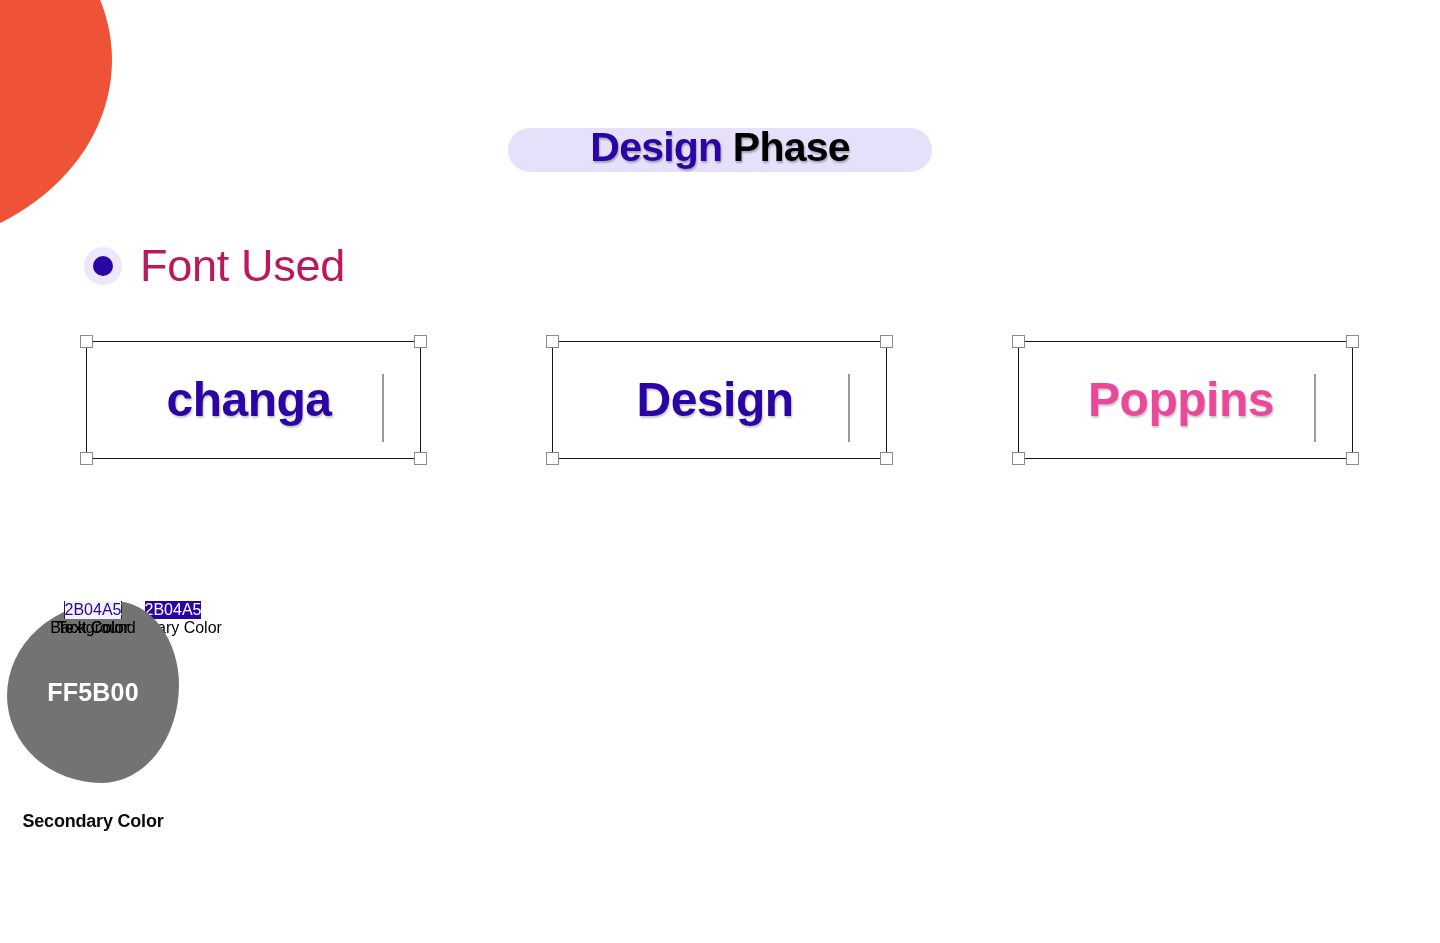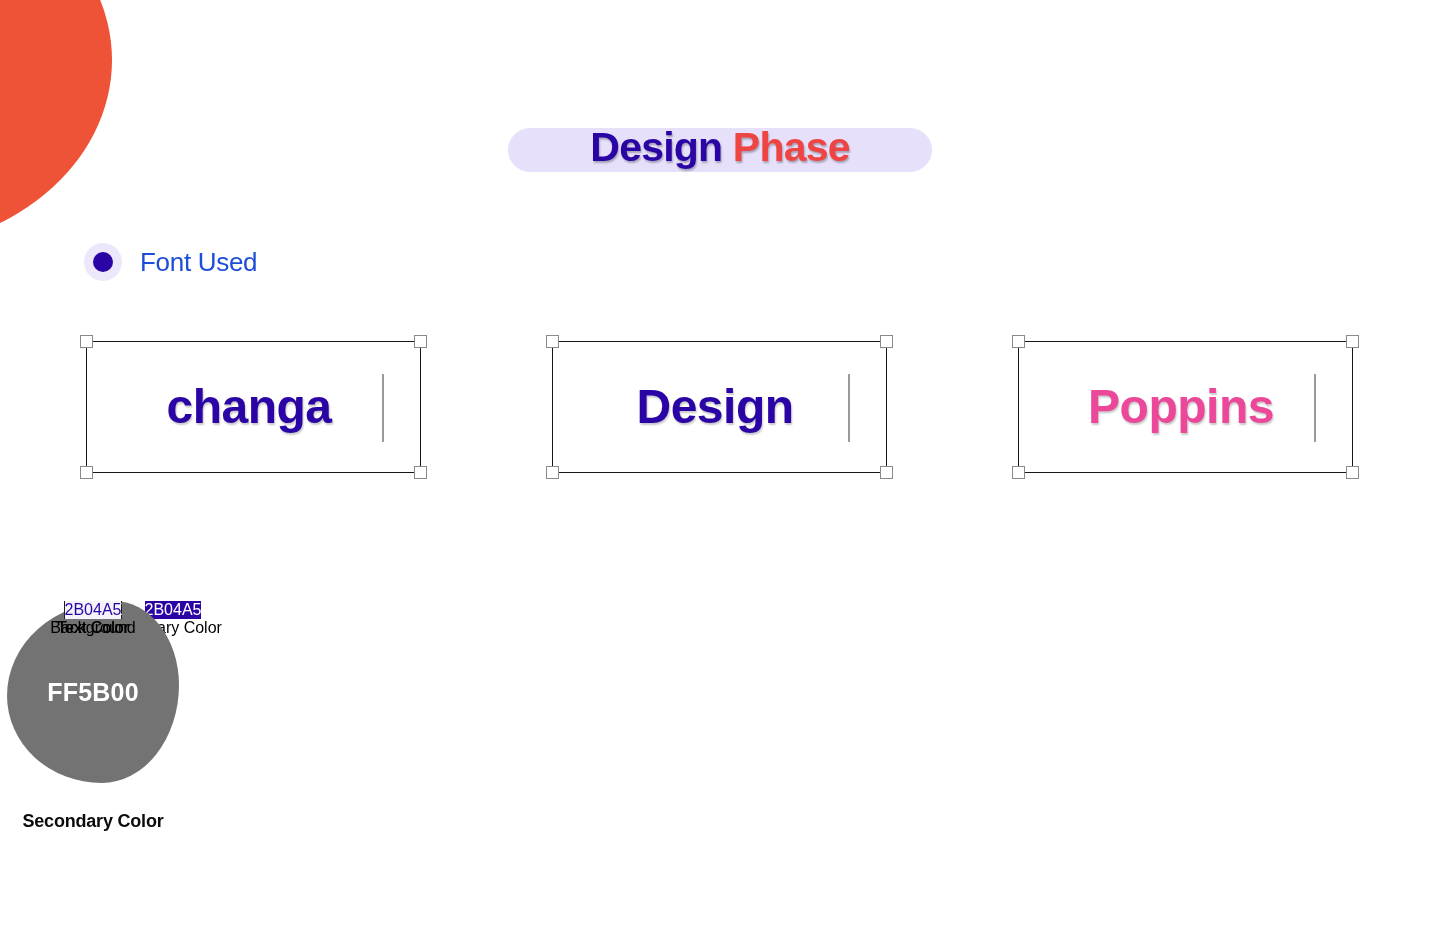--- a/index.html
+++ b/index.html
@@ -247,7 +247,7 @@
 
   <div class="title-wrap">
     <div class="title-pill" style="background: rgb(230, 224, 251);"></div>
-    <div class="title-text"><span class="title-accent" style="color: rgb(43, 4, 165);">Design</span><span class="title-rest" style="color: #ef4444; margin-top: 13px;"> Phase</span></div>
+    <div class="title-text"><span class="title-accent" style="color: rgb(43, 4, 165);">Design</span><span class="title-rest" style="color: #000000; margin-top: 13px;"> Phase</span></div>
   </div>
 
   <div class="section-head fonts">

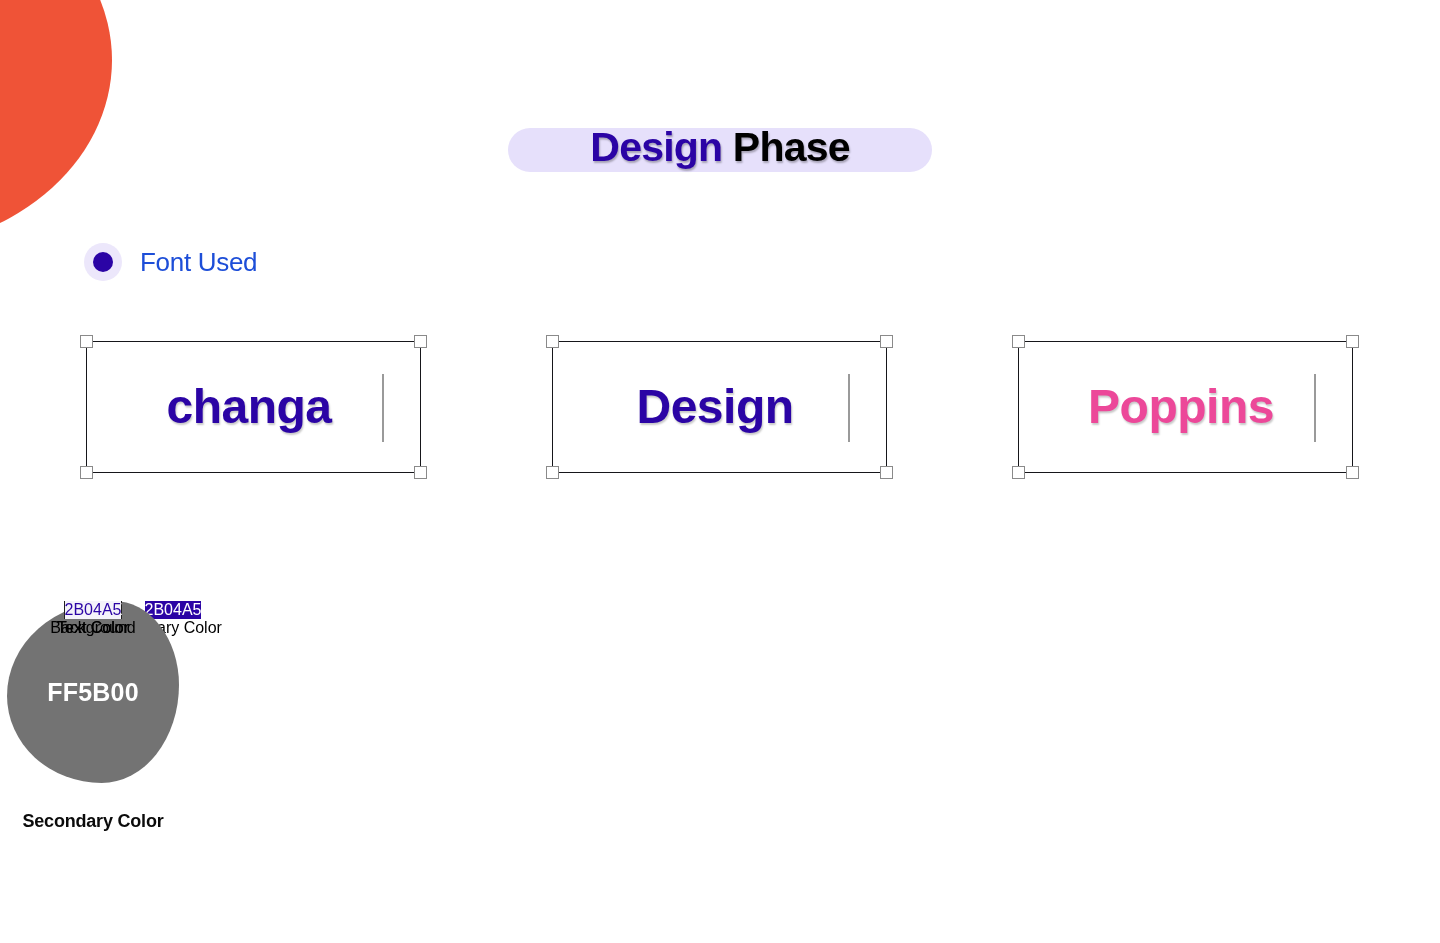--- a/index.html
+++ b/index.html
@@ -98,9 +98,9 @@
     background: #2b04a5;
   }
   .section-label {
-    font-size: 26px;
+    font-size: 45px;
     font-weight: 500;
-    color: #1d4ed8;
+    color: #be185d;
     letter-spacing: -0.3px;
     line-height: 1;
     white-space: nowrap;

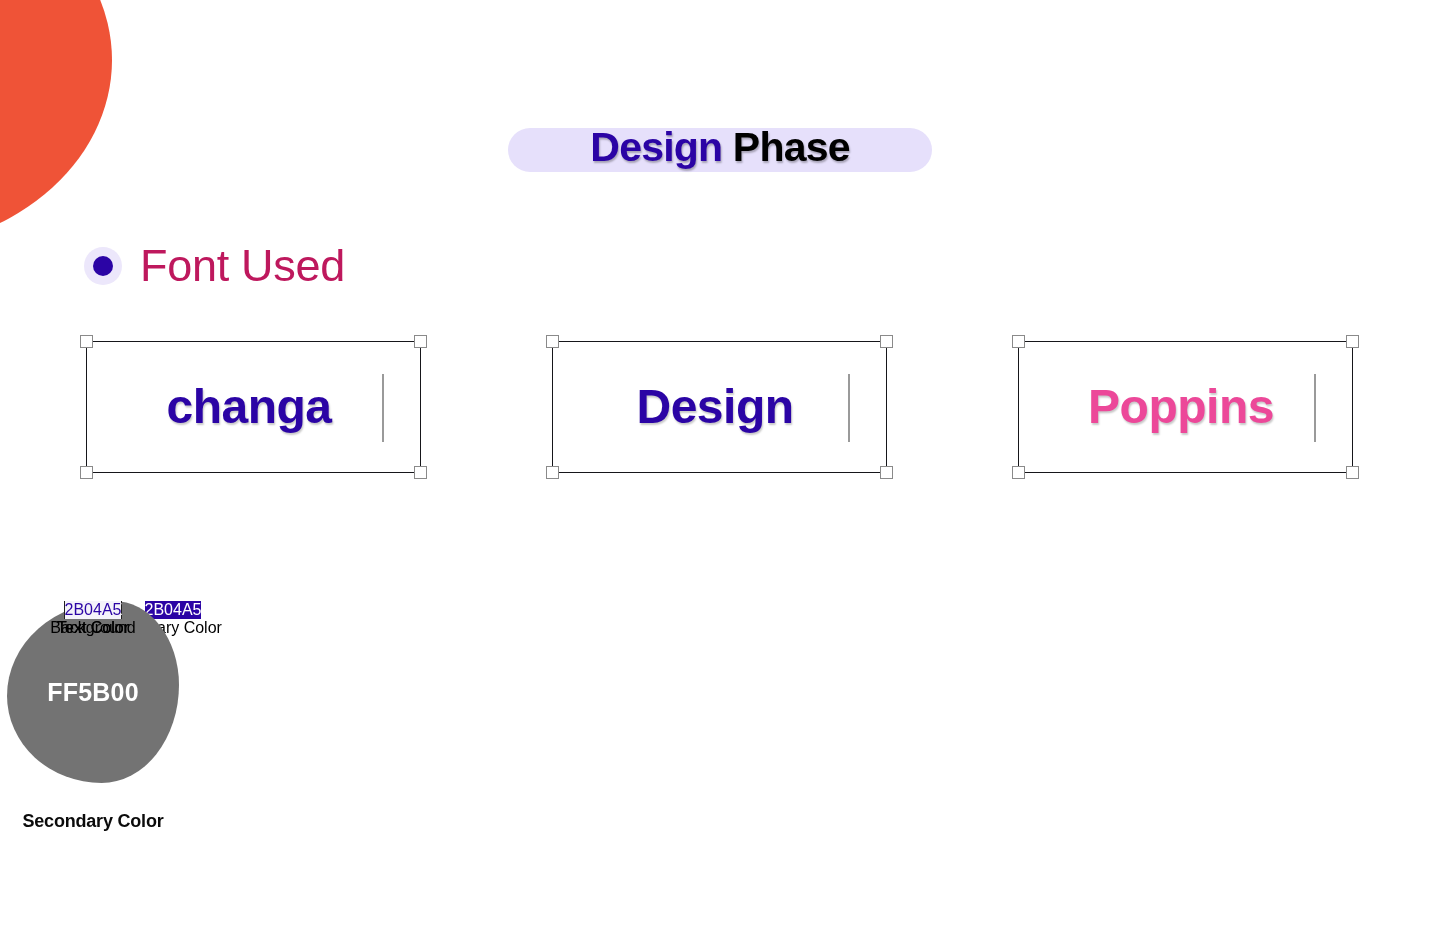--- a/index.html
+++ b/index.html
@@ -118,7 +118,7 @@
     position: absolute;
     top: 0;
     width: 335px;
-    height: 132px;
+    height: 118px;
     border: 1.5px solid #16161a;
     background: #ffffff;
     display: flex;

